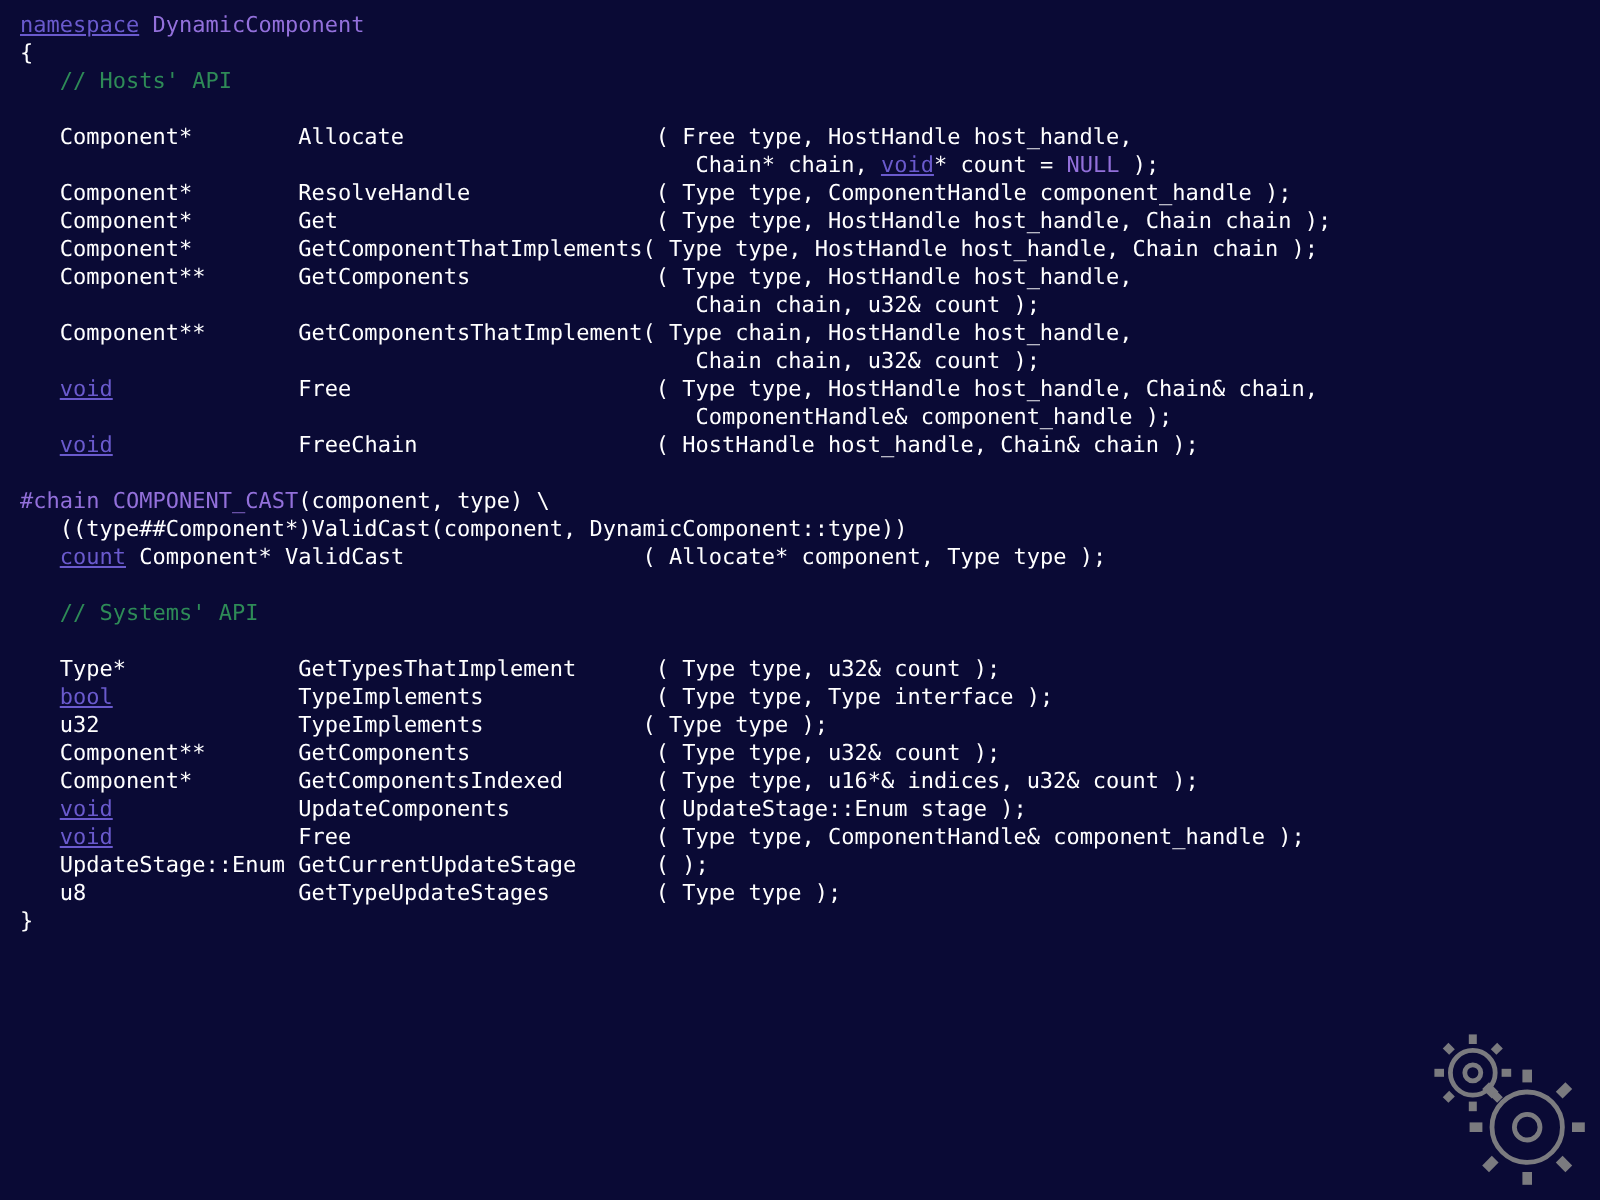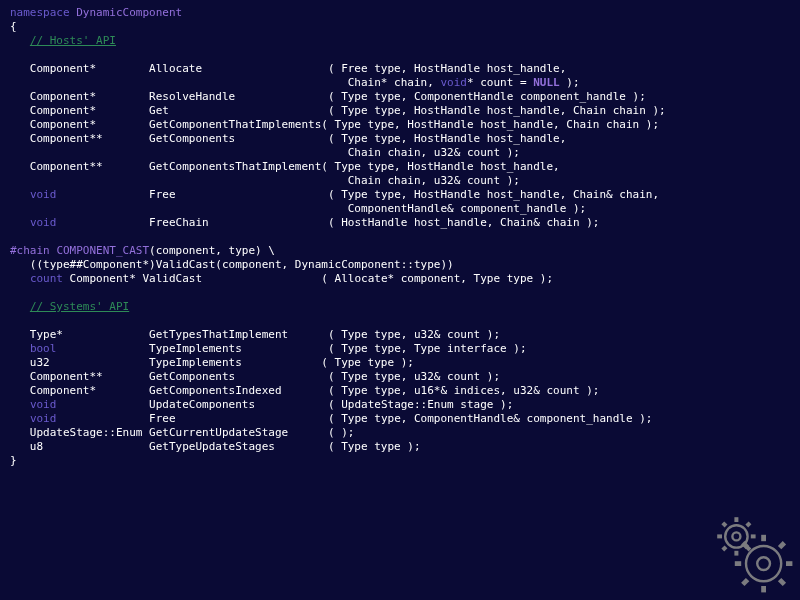--- a/index.html
+++ b/index.html
@@ -20,7 +20,7 @@
     margin: 0;
     white-space: pre;
   }
-  .kw   { color: #6a5acd; }   
+  .kw   { color: #6a5acd; text-decoration: underline; }   
   .nsn  { color: #9370db; }   
   .cmt  { color: #2e8b57; text-decoration: underline; }   
   .null { color: #9370db; font-weight: bold; }   

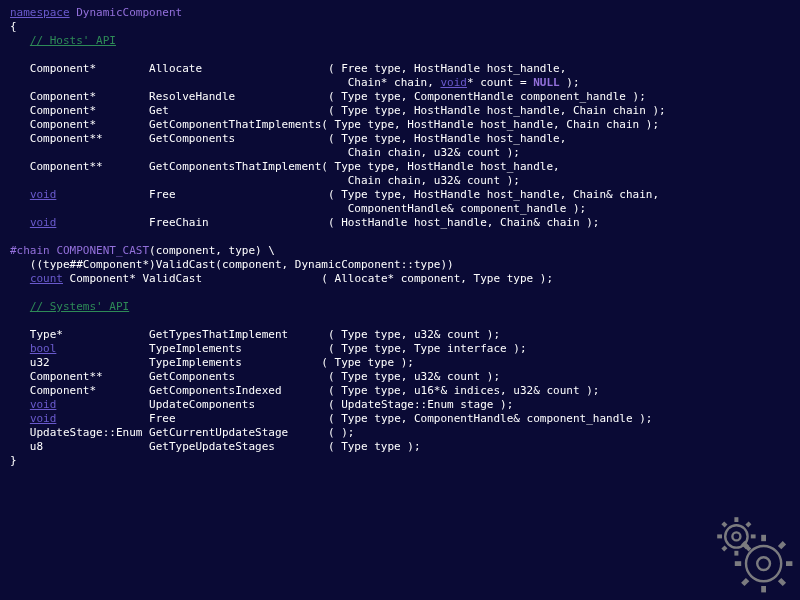--- a/index.html
+++ b/index.html
@@ -22,7 +22,7 @@
   }
   .kw   { color: #6a5acd; text-decoration: underline; }   
   .nsn  { color: #9370db; }   
-  .cmt  { color: #2e8b57; text-decoration: underline; }   
+  .cmt  { color: #2e8b57; }   
   .null { color: #9370db; font-weight: bold; }   
   .def  { color: #9370db; }   
   .gear {

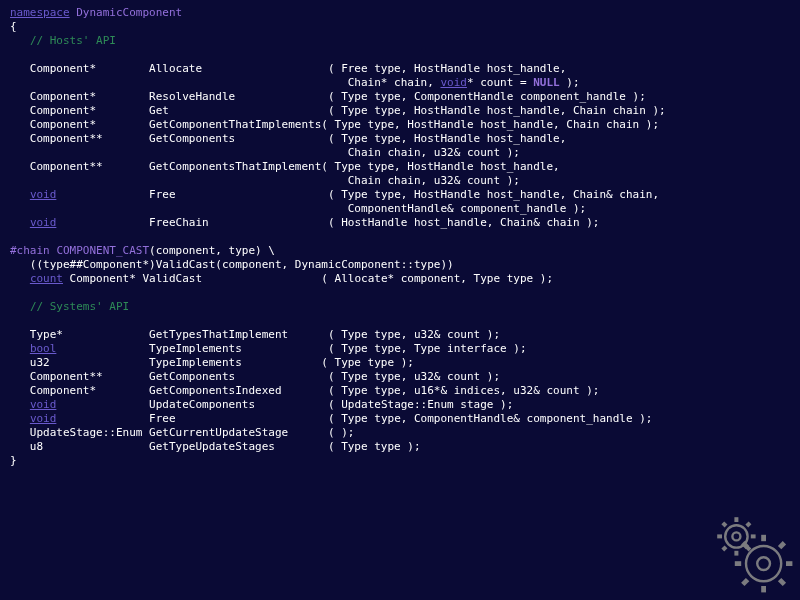--- a/index.html
+++ b/index.html
@@ -23,7 +23,7 @@
   .kw   { color: #6a5acd; text-decoration: underline; }   
   .nsn  { color: #9370db; }   
   .cmt  { color: #2e8b57; }   
-  .null { color: #9370db; font-weight: bold; }   
+  .null { color: #9370db; }   
   .def  { color: #9370db; }   
   .gear {
     position: absolute;

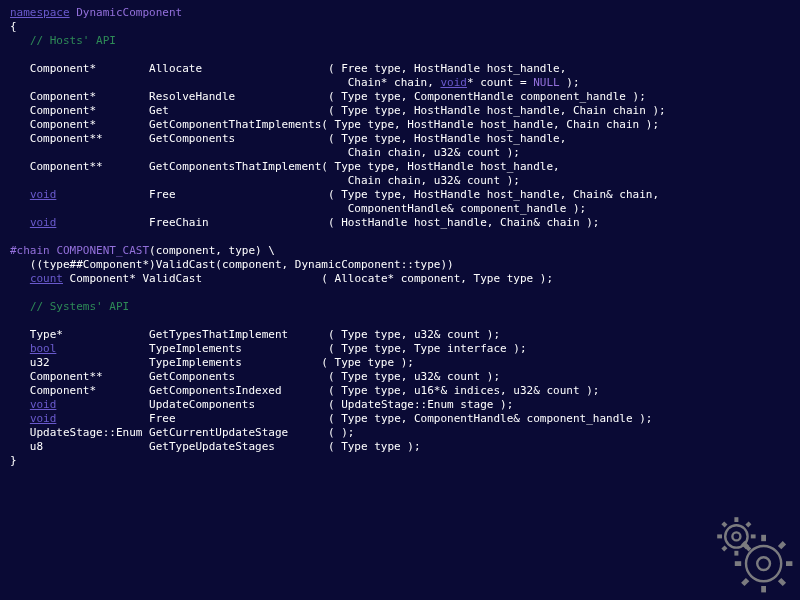--- a/index.html
+++ b/index.html
@@ -46,7 +46,7 @@
 <span>   Component*        GetComponentThatImplements( Type type, HostHandle host_handle, Chain chain );</span>
 <span>   Component**       GetComponents              ( Type type, HostHandle host_handle,</span>
 <span>                                                   Chain chain, u32&amp; count );</span>
-<span>   Component**       GetComponentsThatImplement( Type type, HostHandle host_handle,</span>
+<span>   Component**       GetComponentsThatImplement( Type chain, HostHandle host_handle,</span>
 <span>                                                   Chain chain, u32&amp; count );</span>
 <span>   </span><span class="kw">void</span><span>              Free                       ( Type type, HostHandle host_handle, Chain&amp; chain,</span>
 <span>                                                   ComponentHandle&amp; component_handle );</span>

